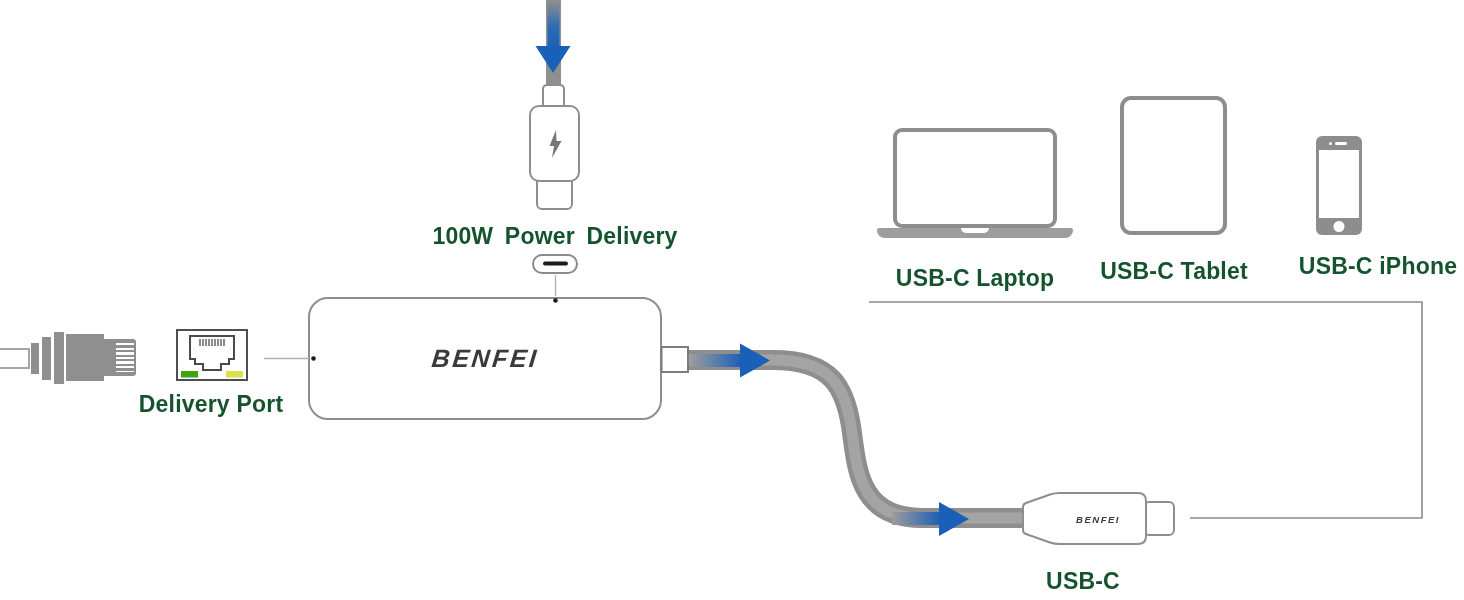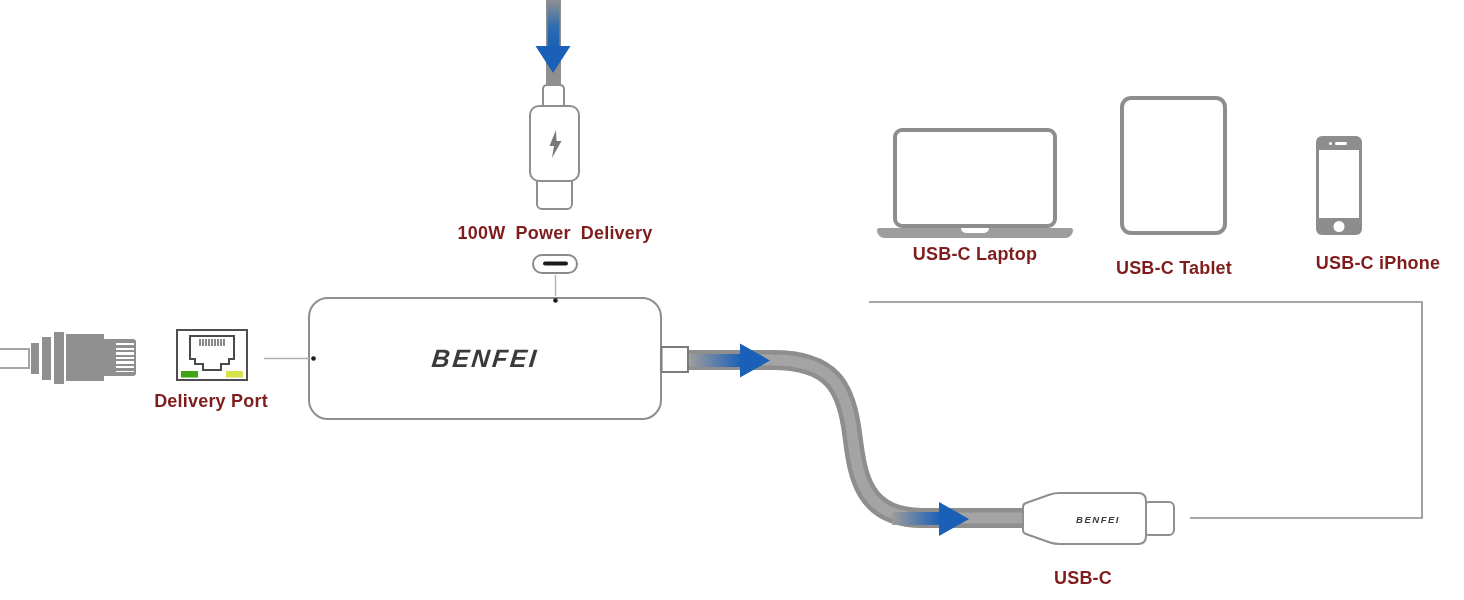--- a/index.html
+++ b/index.html
@@ -11,7 +11,7 @@
   
   .lbl{
     position:absolute;transform:translateX(-50%);
-    font-size:18px;font-weight:bold;color:#7f1d1d;white-space:nowrap;letter-spacing:.2px;
+    font-size:23px;font-weight:bold;color:#14532d;white-space:nowrap;letter-spacing:.2px;
   }
   .lbl-power{word-spacing:5px;}
   

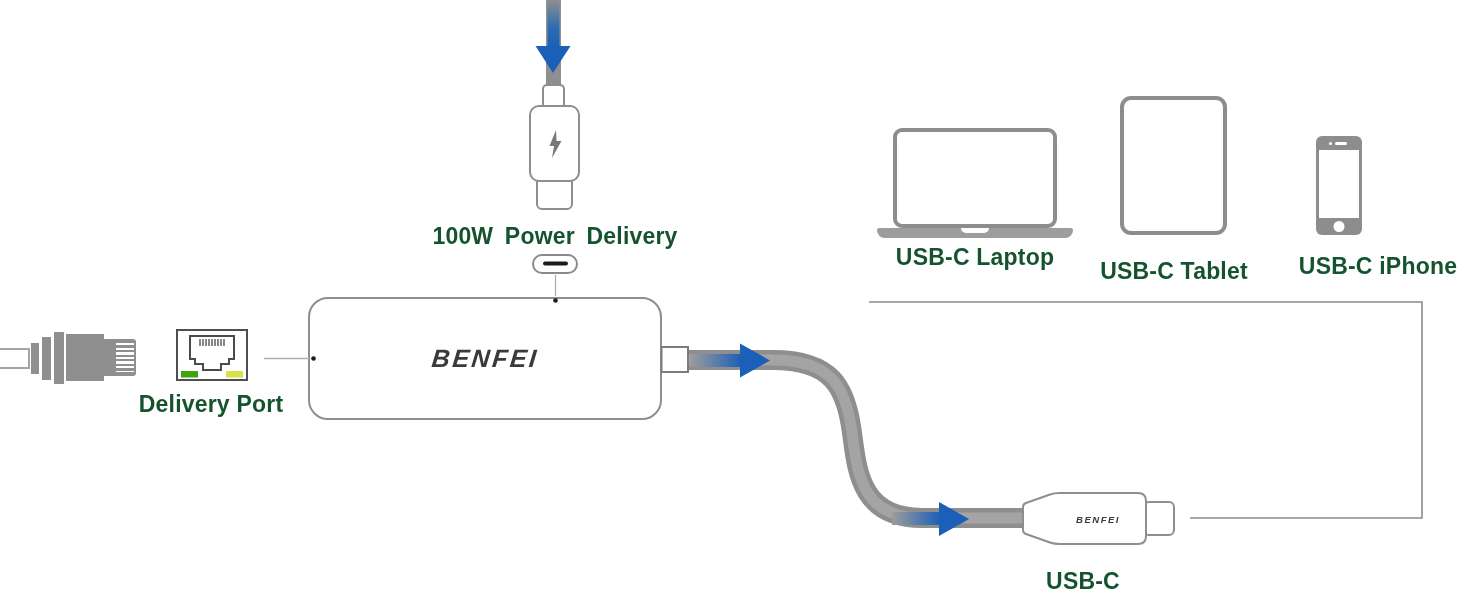--- a/index.html
+++ b/index.html
@@ -114,7 +114,7 @@
 
   <div class="lbl lbl-power" style="left:555px;top:223px;">100W Power Delivery</div>
   <div class="lbl" style="left:211px;top:391px;">Delivery Port</div>
-  <div class="lbl" style="left:975px;top:244px;">USB-C Laptop</div>
+  <div class="lbl" style="left:975px;top:265px;">USB-C Laptop</div>
   <div class="lbl" style="left:1174px;top:258px;">USB-C Tablet</div>
   <div class="lbl" style="left:1378px;top:253px;">USB-C iPhone</div>
   <div class="lbl" style="left:1083px;top:568px;text-align:center;">USB-C</div>

